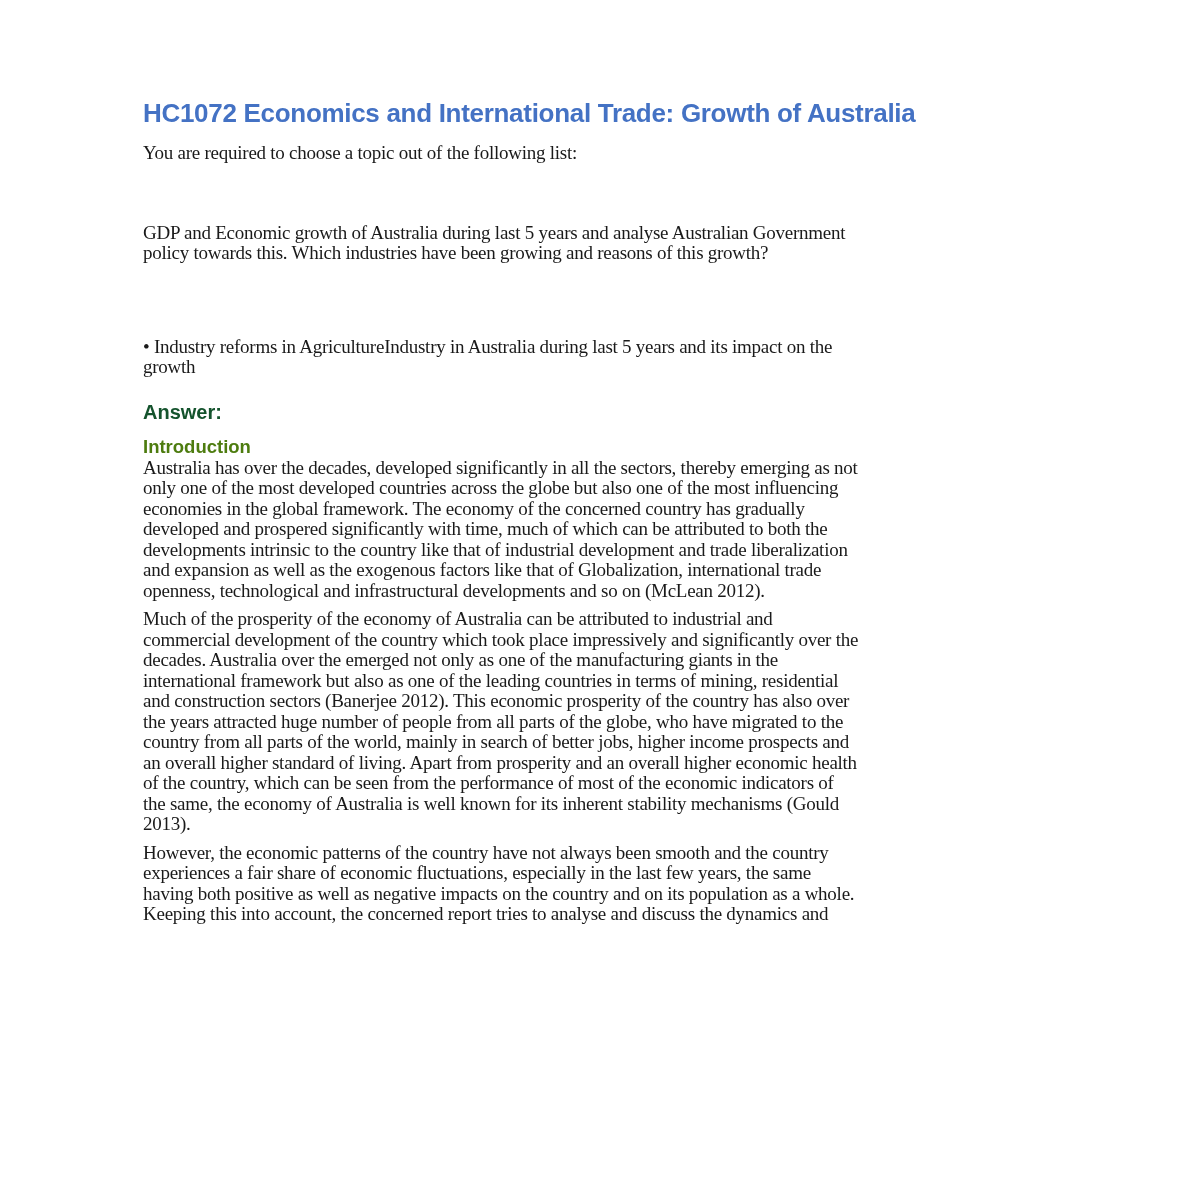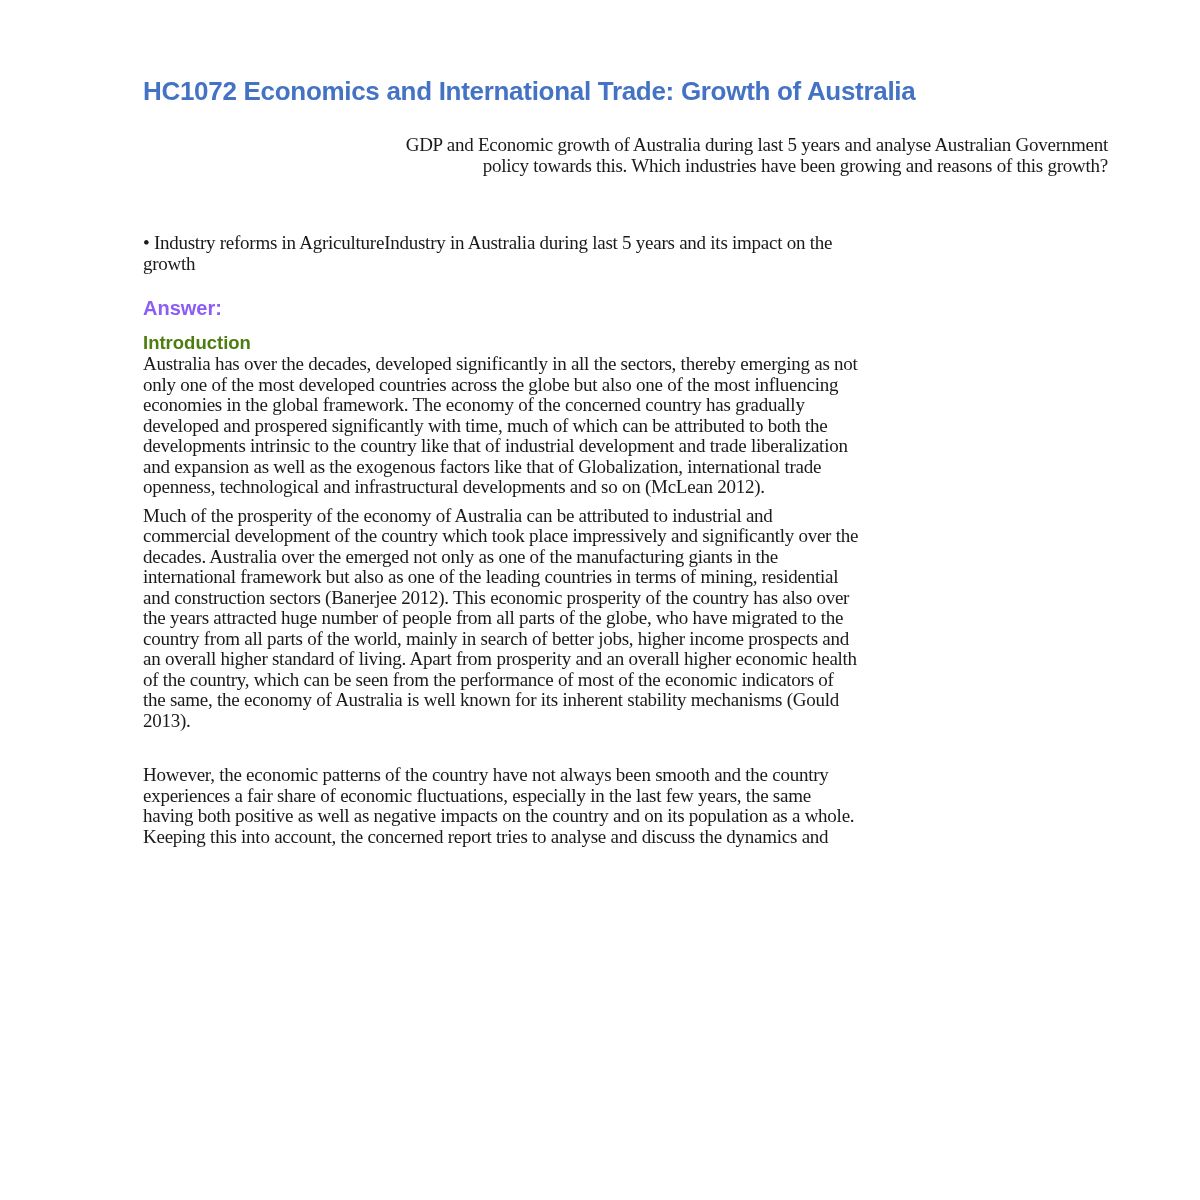--- a/index.html
+++ b/index.html
@@ -21,7 +21,7 @@
     top: 0;
     left: 143px;
     width: 965px;
-    padding-top: 75px;
+    padding-top: 97px;
     box-sizing: border-box;
   }
   .doc-title {

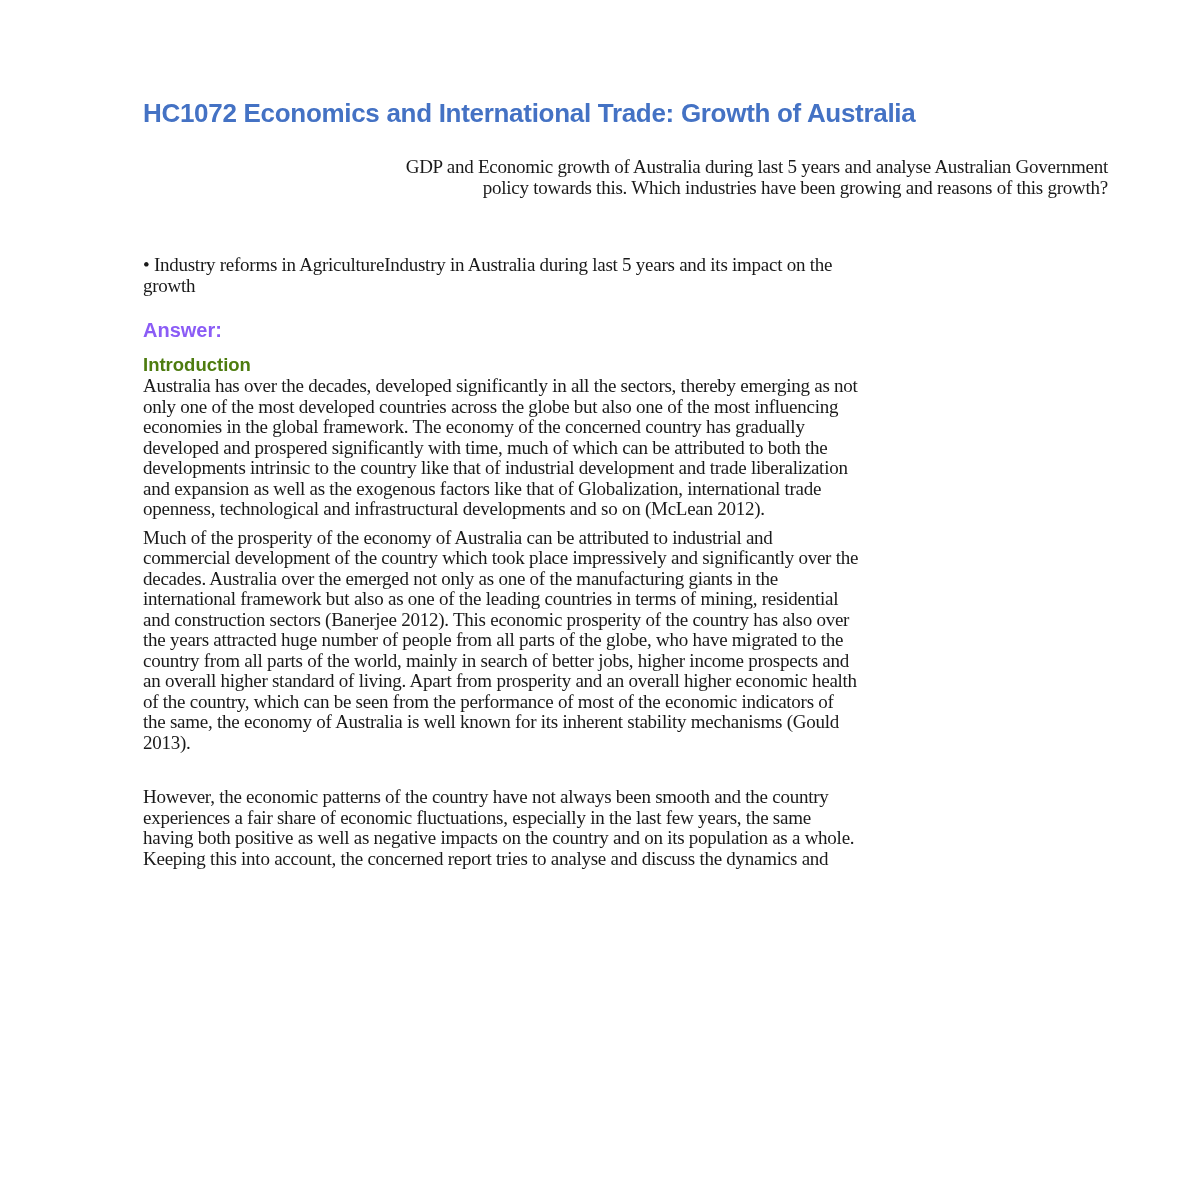--- a/index.html
+++ b/index.html
@@ -72,6 +72,7 @@
 
     <h1 class="doc-title">HC1072 Economics and International Trade: Growth of Australia</h1>
 
+    <p class="para intro-line">You are required to choose a topic out of the following list:</p>
 
     <p class="para topic-para">GDP and Economic growth of Australia during last 5 years and analyse Australian Government
 policy towards this. Which industries have been growing and reasons of this growth?</p>

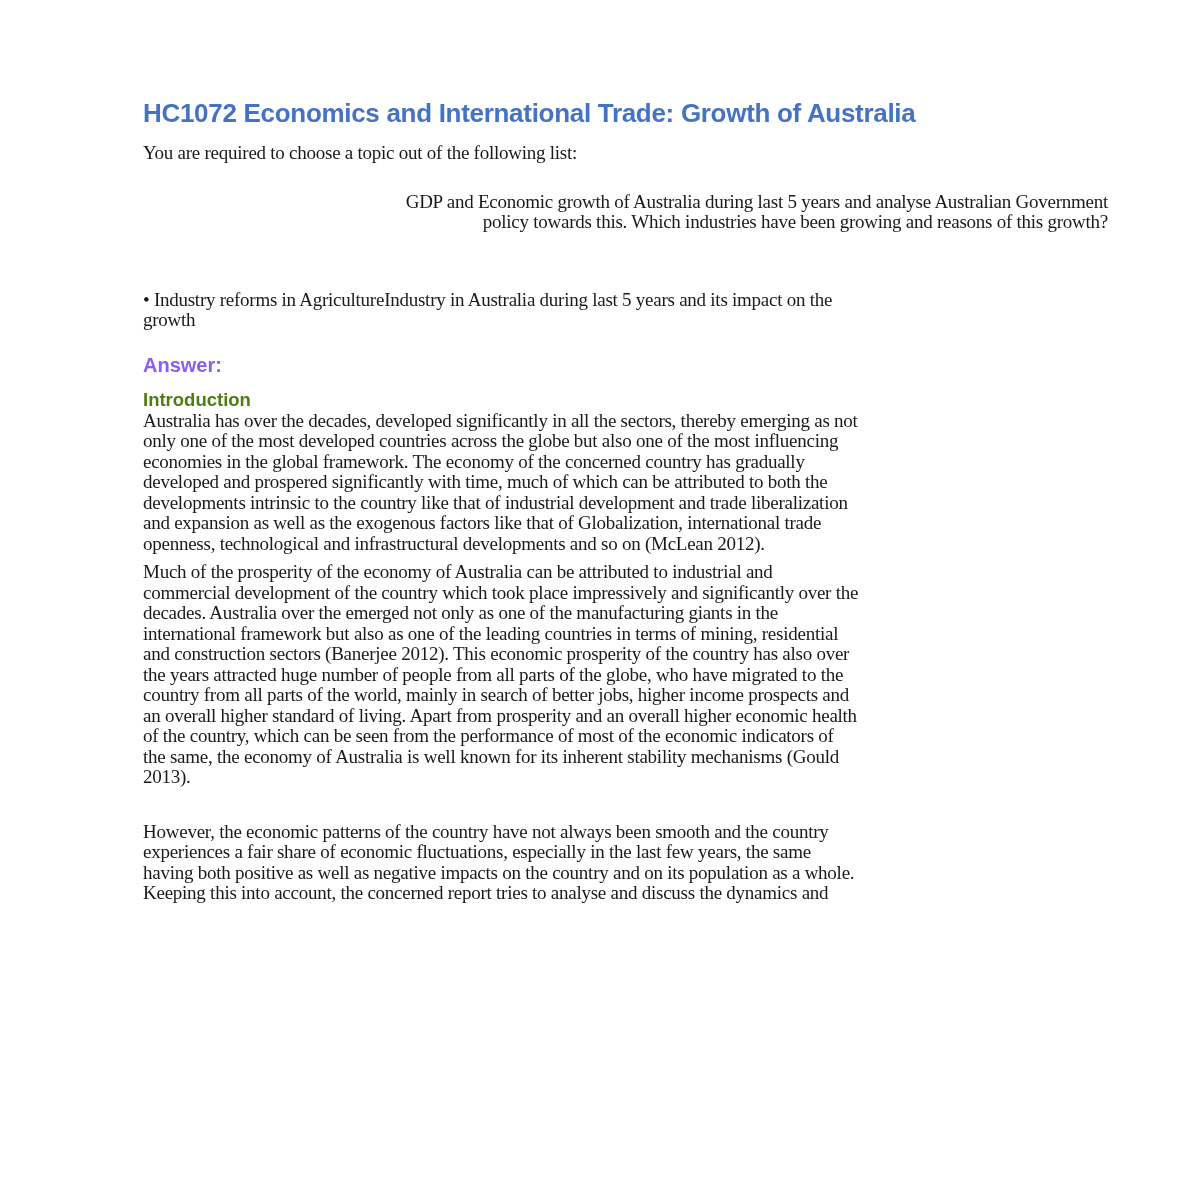--- a/index.html
+++ b/index.html
@@ -41,7 +41,7 @@
     margin: 0;
   }
   .intro-line   { margin-top: 14px; }
-  .topic-para   { margin-top: 28px; text-align: right; }
+  .topic-para   { margin-top: 59px; }
   .bullet-1     { margin-top: 57px; }
   .bullet-2     { margin-top: 55px; }
   .answer-heading {

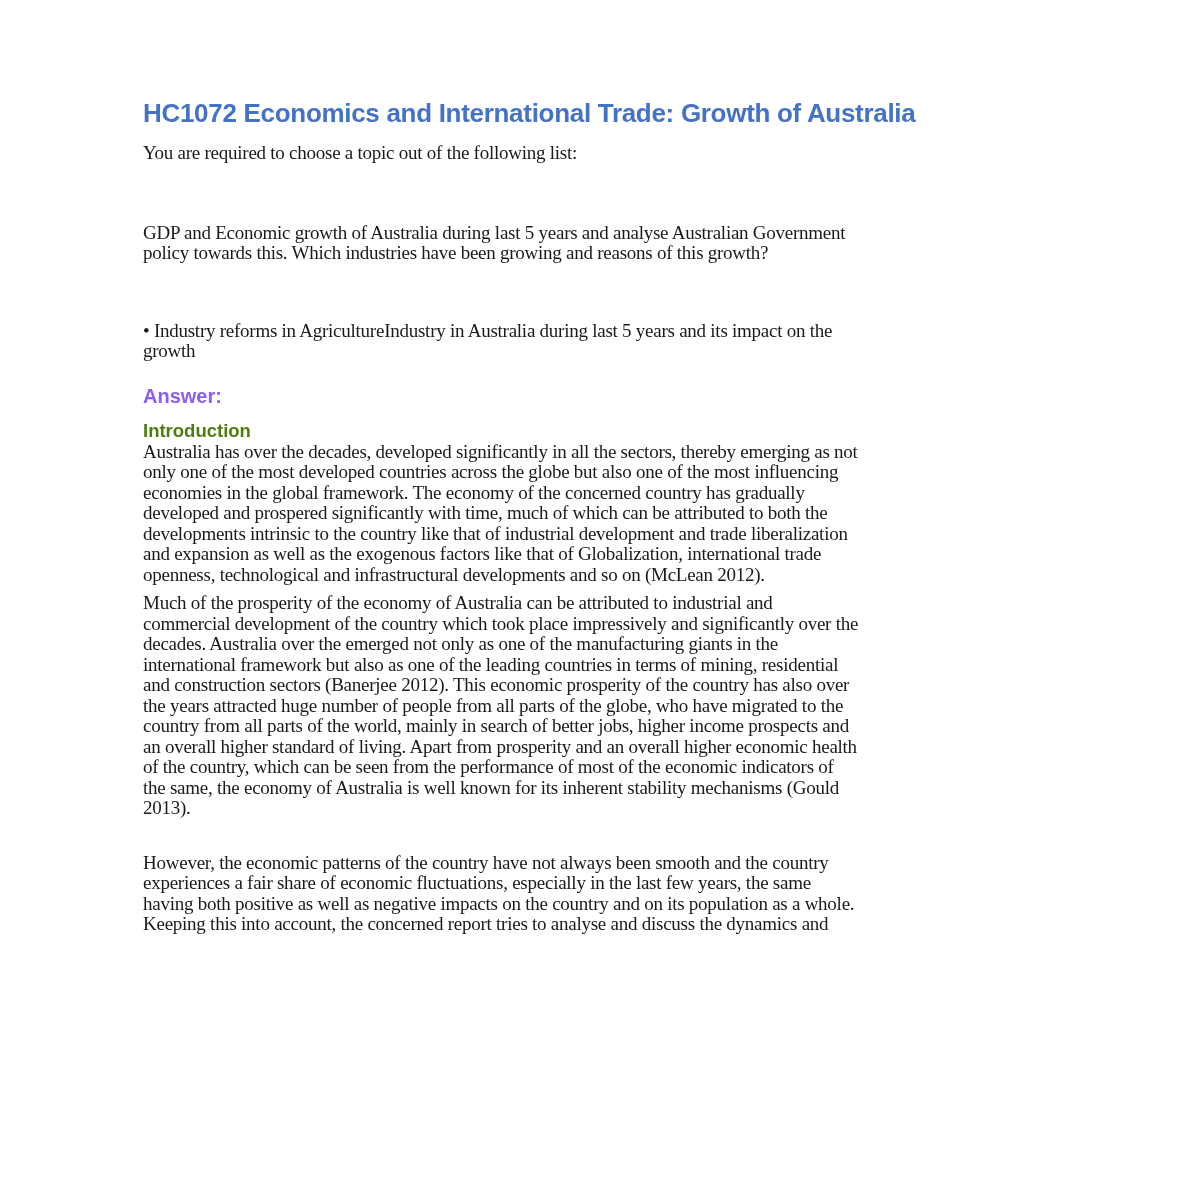--- a/index.html
+++ b/index.html
@@ -42,7 +42,7 @@
   }
   .intro-line   { margin-top: 14px; }
   .topic-para   { margin-top: 59px; }
-  .bullet-1     { margin-top: 57px; }
+  .bullet-1     { margin-top: 73px; }
   .bullet-2     { margin-top: 55px; }
   .answer-heading {
     font-family: "Liberation Sans", sans-serif;

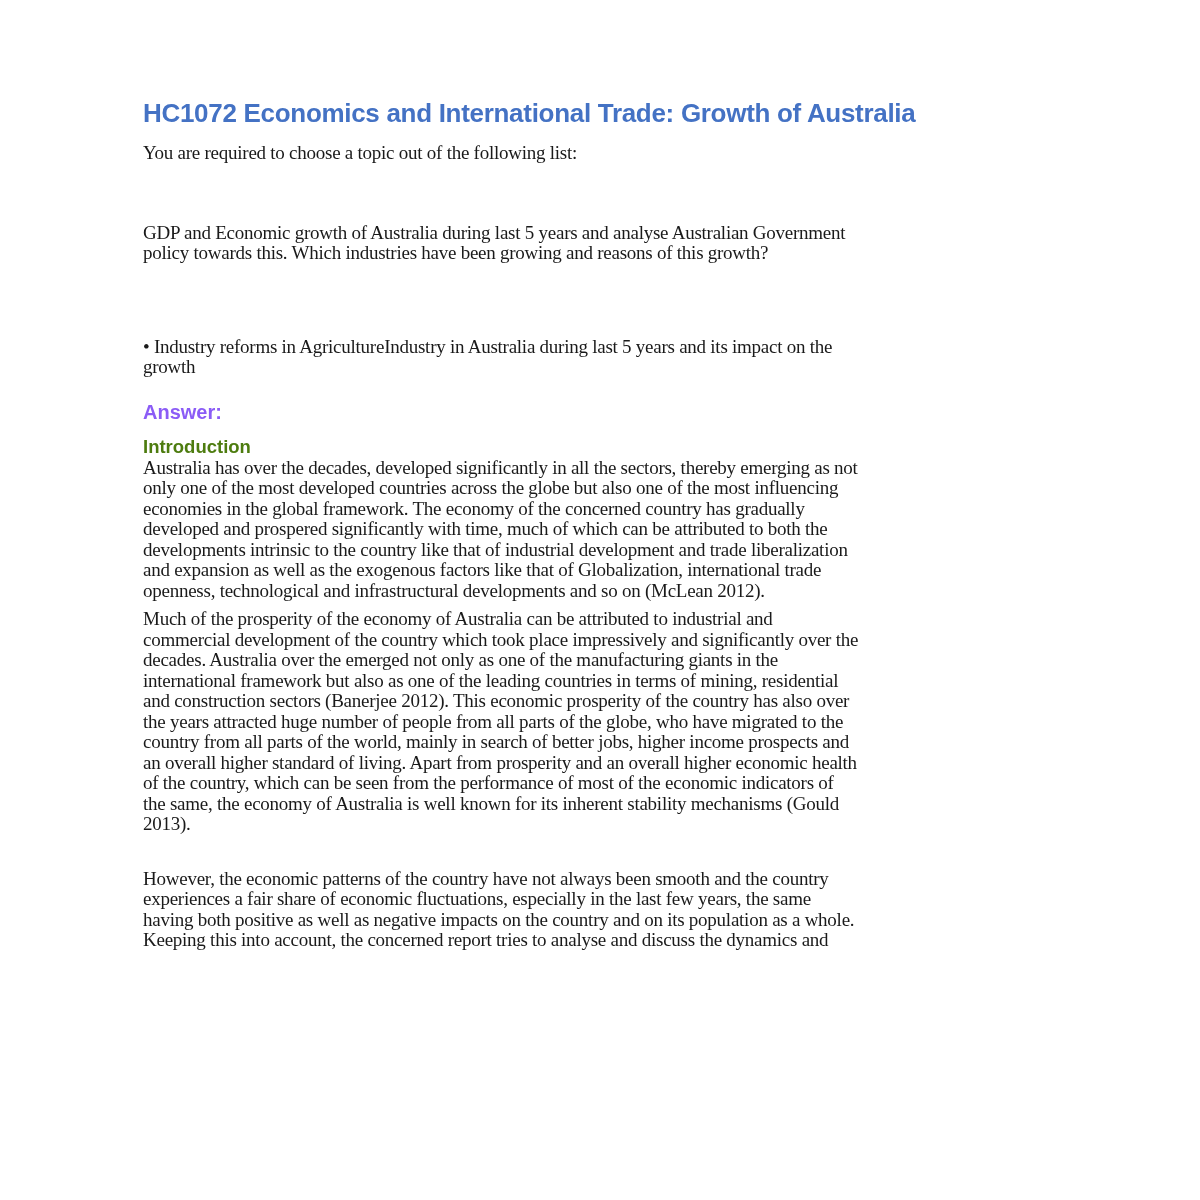--- a/index.html
+++ b/index.html
@@ -49,7 +49,7 @@
     font-weight: bold;
     font-size: 20px;
     line-height: 24px;
-    color: #8b5cf6;
+    color: #14532d;
     margin: 22px 0 0 0;
   }
   .section-heading {

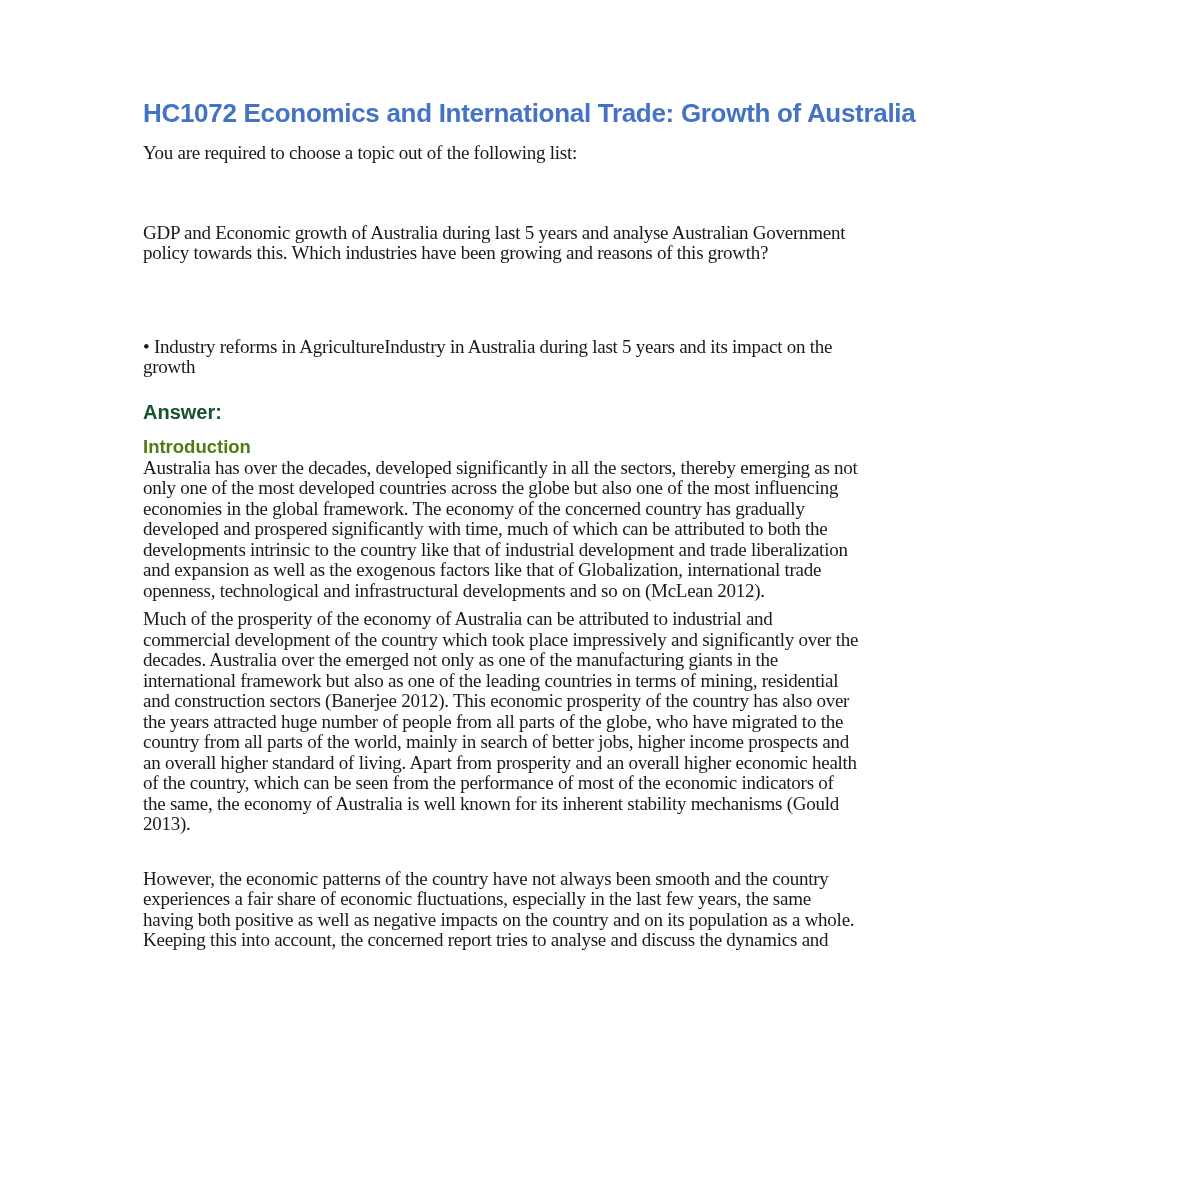--- a/index.html
+++ b/index.html
@@ -62,7 +62,7 @@
   }
   .body-para-1 { }
   .body-para-2 { margin-top: 8px; }
-  .body-para-3 { margin-top: 34px; font-family: Liberation Serif, serif; }
+  .body-para-3 { margin-top: 8px; font-family: Liberation Serif, serif; }
 </style>
 </head>
 <body>

